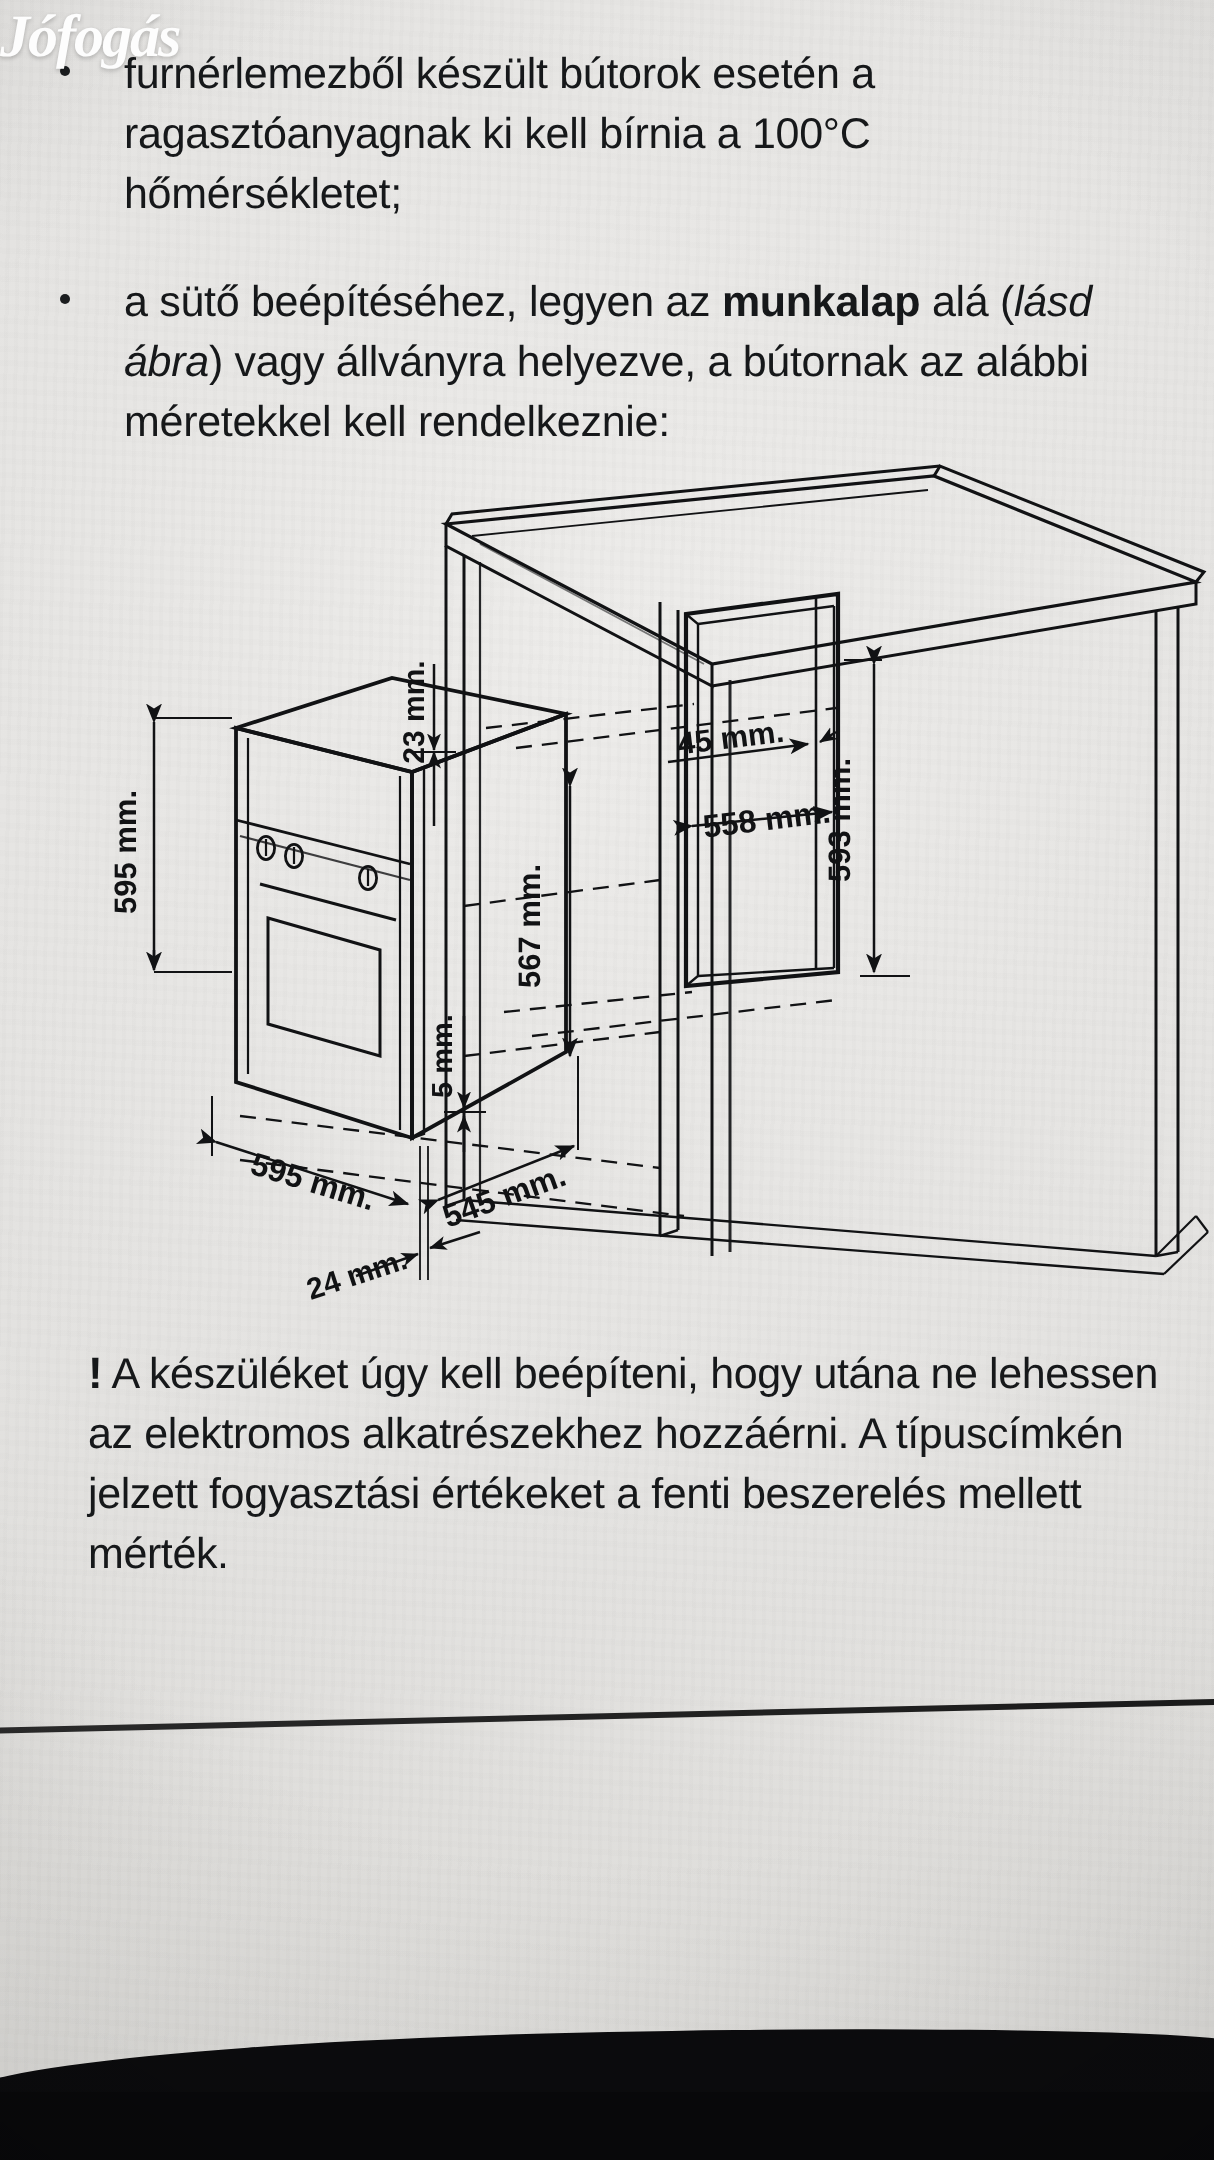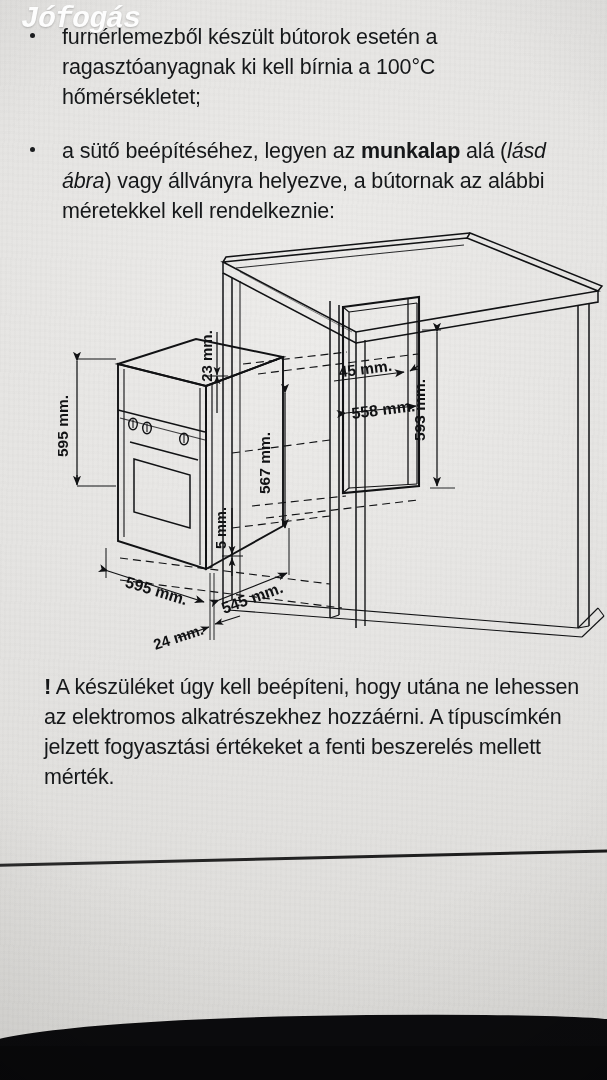--- a/index.html
+++ b/index.html
@@ -36,8 +36,8 @@
 
   
   #watermark{
-    position:absolute;left:21px;top:2px;
-    font-family:Liberation Mono, monospace;
+    position:absolute;left:0;top:2px;
+    font-family:Liberation Serif, serif;
     font-size:30px;font-weight:700;font-style:italic;
     color:#fdfdfd;
     letter-spacing:-1px;

